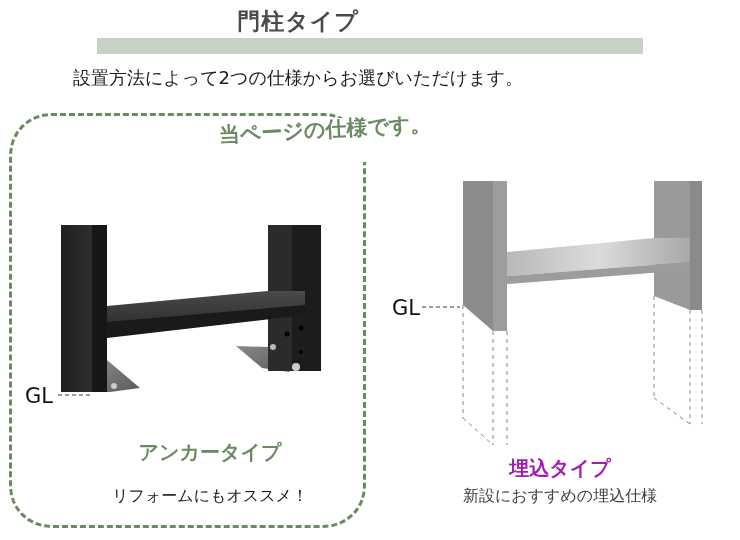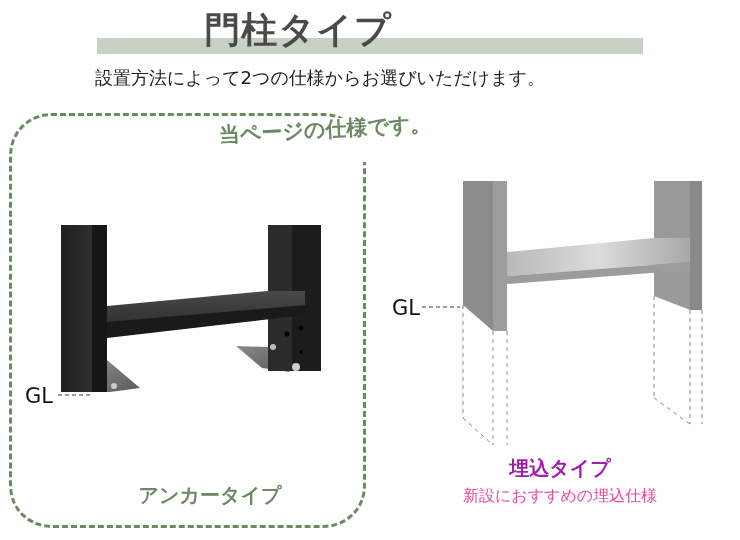--- a/index.html
+++ b/index.html
@@ -7,7 +7,7 @@
          font-family:"DejaVu Sans", "Liberation Sans", sans-serif; color:#222; }
   .band { position:absolute; left:97px; top:38px; width:546px; height:16px; background:#c7d2c5; }
   .title { position:absolute; left:0; width:596px; top:6px; text-align:center;
-           font-size:36px; font-weight:bold; color:#4a4a4a; letter-spacing:1px; }
+           font-size:23px; font-weight:bold; color:#4a4a4a; letter-spacing:1px; }
   .subtitle { position:absolute; left:0; width:596px; top:66px; text-align:center;
               font-size:18px; color:#1e1e1e;padding-left:22px; }
   .box { position:absolute; left:9px; top:113px; width:357px; height:415px;

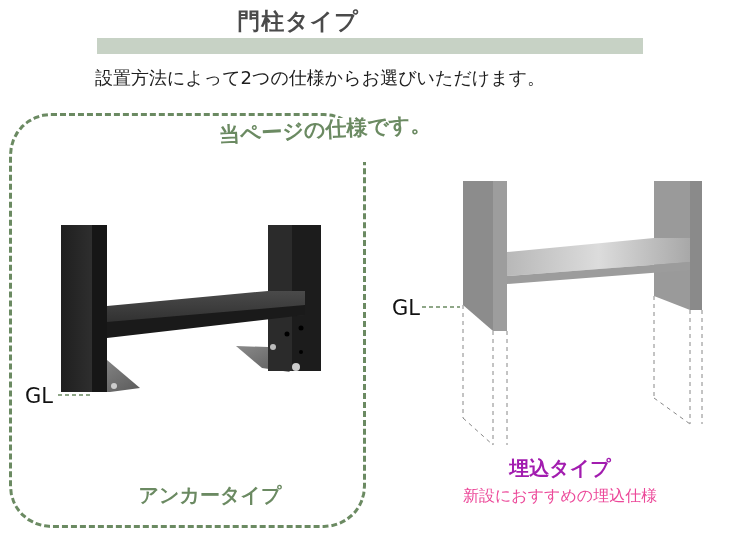--- a/index.html
+++ b/index.html
@@ -9,7 +9,7 @@
   .title { position:absolute; left:0; width:596px; top:6px; text-align:center;
            font-size:23px; font-weight:bold; color:#4a4a4a; letter-spacing:1px; }
   .subtitle { position:absolute; left:0; width:596px; top:66px; text-align:center;
-              font-size:18px; color:#1e1e1e;padding-left:22px; }
+              font-size:18px; color:#1e1e1e; }
   .box { position:absolute; left:9px; top:113px; width:357px; height:415px;
          border:3px dashed #6b8a62; border-radius:42px; box-sizing:border-box; }
   .callout-mask { position:absolute; left:215px; top:118px; width:230px; height:44px; background:#fff; }

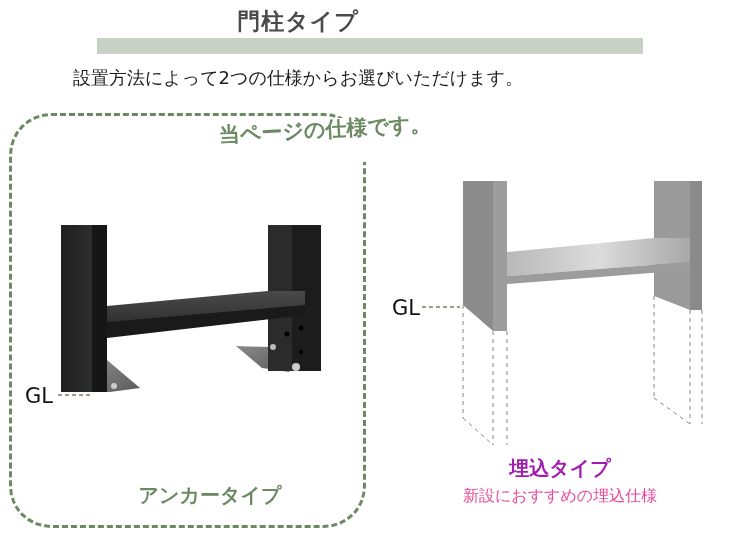--- a/index.html
+++ b/index.html
@@ -114,7 +114,7 @@
 <div class="gl" style="left:25px; top:384px;">GL</div>
 <div class="gl" style="left:392px; top:296px;">GL</div>
 
-<div class="type-name" style="left:40px; width:340px; top:482px; color:#6b8a62;">アンカータイプ</div>
+<div class="type-name" style="left:40px; width:340px; top:439px; color:#6b8a62;">アンカータイプ</div>
 <div class="desc" style="left:40px; width:340px; top:486px; color:#1a1a1a;">
 </div>
 

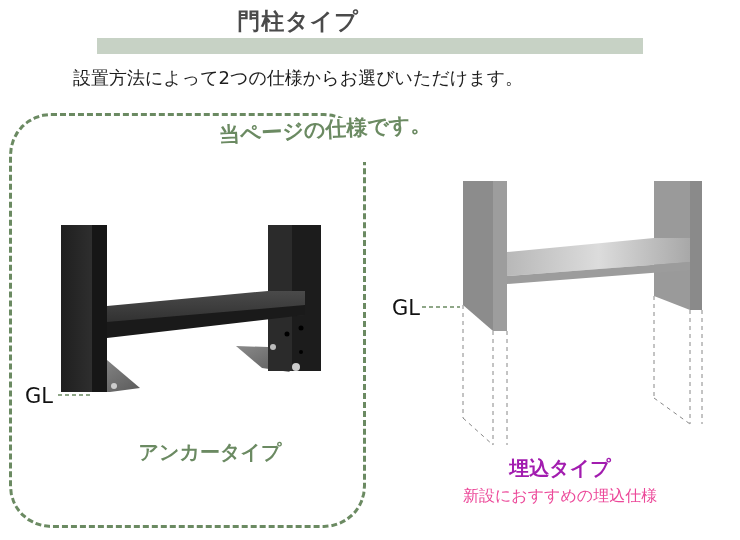--- a/index.html
+++ b/index.html
@@ -116,6 +116,7 @@
 
 <div class="type-name" style="left:40px; width:340px; top:439px; color:#6b8a62;">アンカータイプ</div>
 <div class="desc" style="left:40px; width:340px; top:486px; color:#1a1a1a;">
+  <div>リフォームにもオススメ！</div>
 </div>
 
 <div class="type-name" style="left:390px; width:340px; top:455px; color:#a21caf;">埋込タイプ</div>

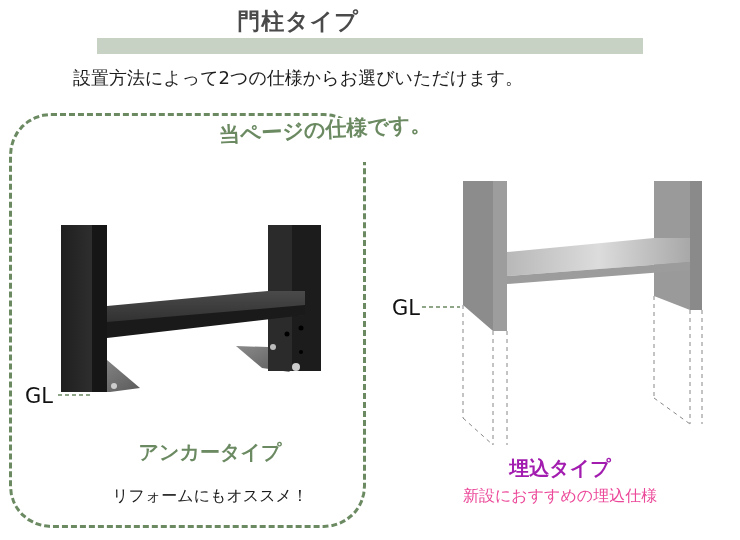--- a/index.html
+++ b/index.html
@@ -120,7 +120,7 @@
 </div>
 
 <div class="type-name" style="left:390px; width:340px; top:455px; color:#a21caf;">埋込タイプ</div>
-<div class="desc" style="left:390px; width:340px; top:486px; color:#ec4899;">
+<div class="desc" style="left:390px; width:340px; top:486px; color:#404040;">
   <div>新設におすすめの埋込仕様</div>
 </div>
 

